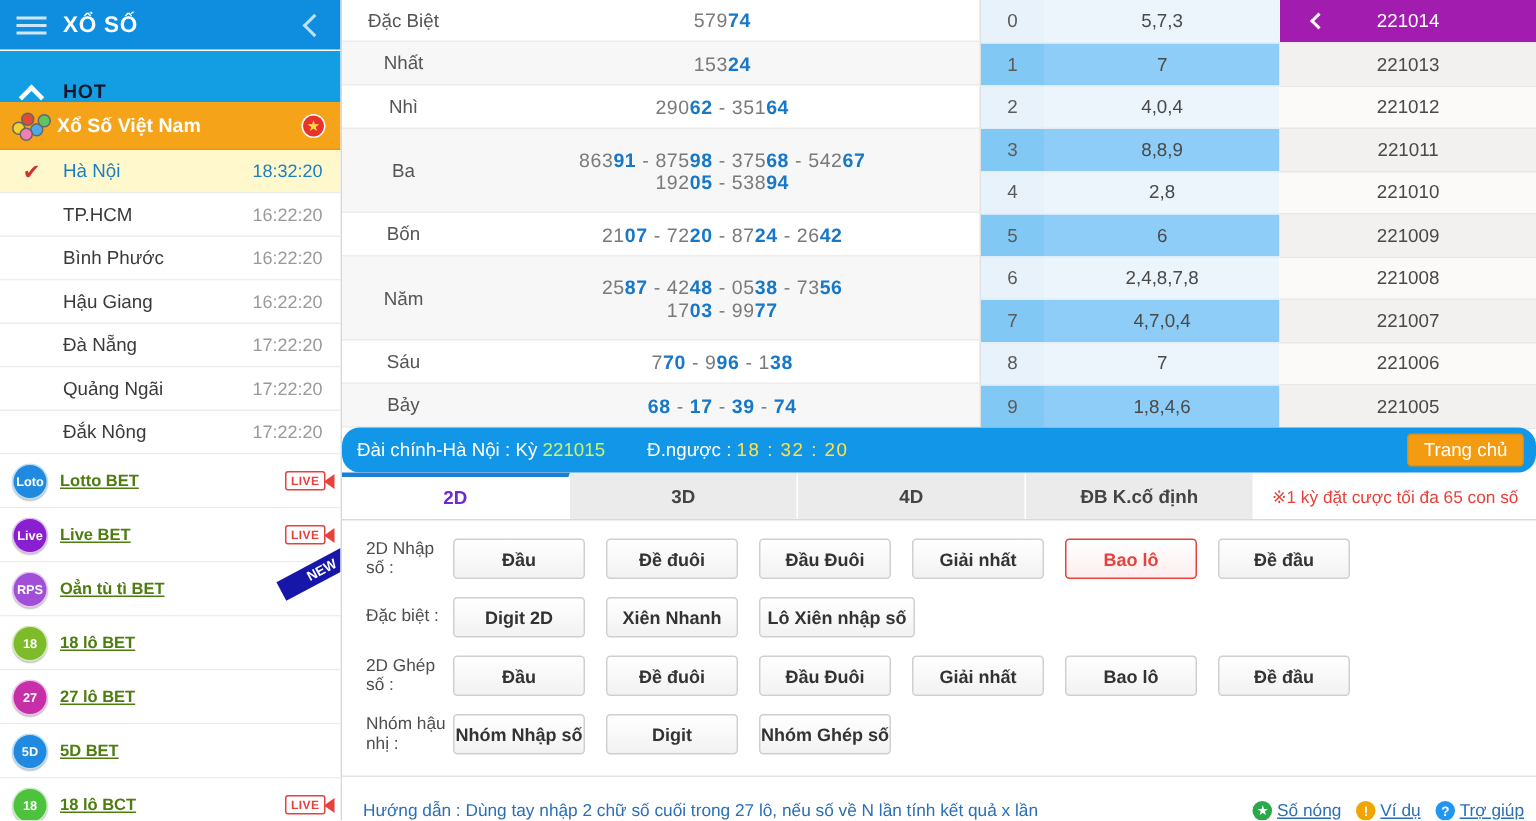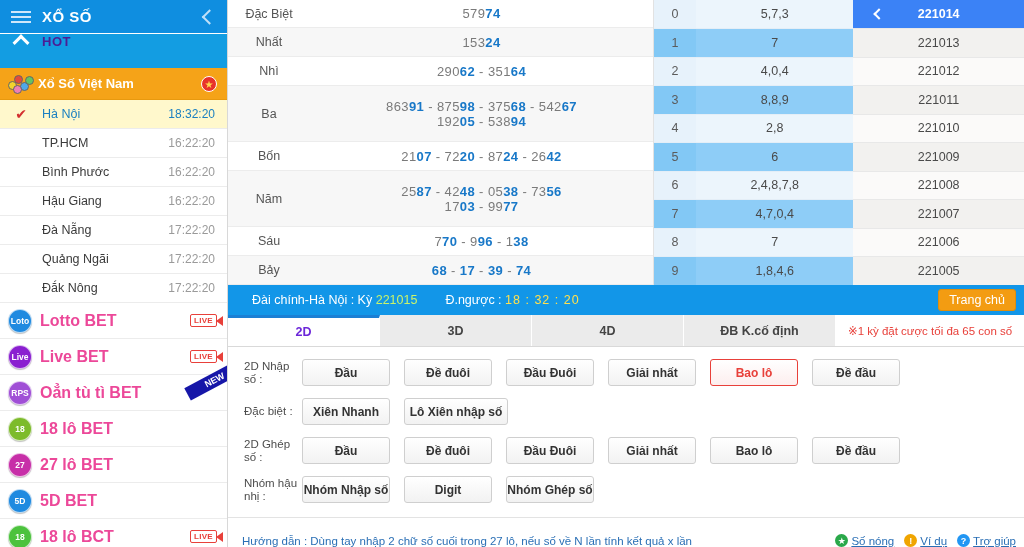--- a/index.html
+++ b/index.html
@@ -141,7 +141,7 @@
   .iss-tbl td { height:28.5px; font-size:12.5px; text-align:center; border-bottom:1px solid #e8e8e8; color:#4a4a4a; }
   .iss-tbl tr.odd td { background:#f2f1ef; }
   .iss-tbl tr.even td { background:#fbfaf9; }
-  .iss-tbl tr.sel td { background:#3b82f6; color:#fff; font-weight:bold; position:relative;margin-left:20px; }
+  .iss-tbl tr.sel td { background:#a21caf; color:#fff; font-weight:normal; position:relative;margin-left:20px; }
   .iss-tbl tr.sel td .ch {
     position:absolute; left:22px; top:50%; margin-top:-4px;
     width:8px;height:8px; border-left:2px solid #fff; border-bottom:2px solid #fff;

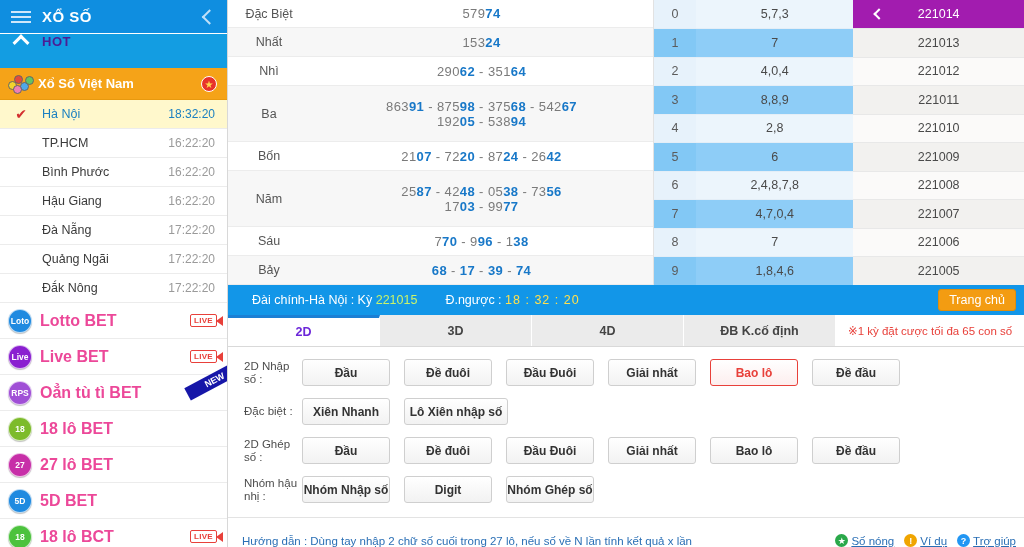--- a/index.html
+++ b/index.html
@@ -37,8 +37,8 @@
     transform: translateY(-50%) rotate(45deg);
   }
   .sb-hot {
-    height: 34px; background: #139de2; color:#4c1d95;
-    display:flex; align-items:flex-start;
+    height: 34px; background: #139de2; color:#0f172a;
+    display:flex; align-items:flex-end;
   }
   .sb-hot .caret-up {
     width: 42px; display:flex; align-items:center; justify-content:center;

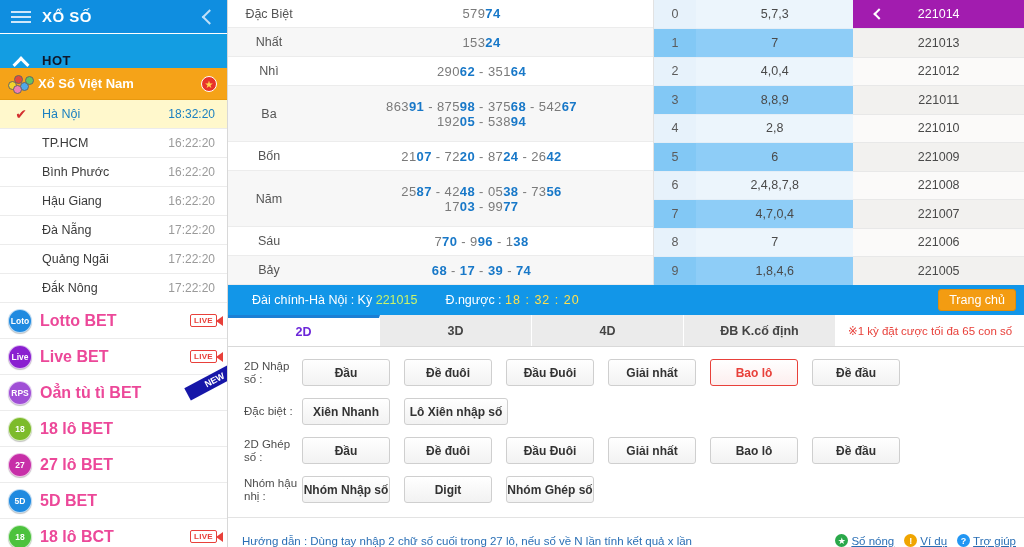--- a/index.html
+++ b/index.html
@@ -151,8 +151,8 @@
   
   .statusbar {
     height: 30px; background:#1296e8; color:#fff;
-    display:flex; align-items:center; padding:0 8px 0 24px;
-    font-size:12.5px; position:relative;
+    display:flex; align-items:center; padding:0 8px 0 10px;
+    font-size:12.5px; position:relative;border-radius:12px;
   }
   .statusbar .kg { color:#c9f36a; }
   .statusbar .sep { display:inline-block; width:28px; }

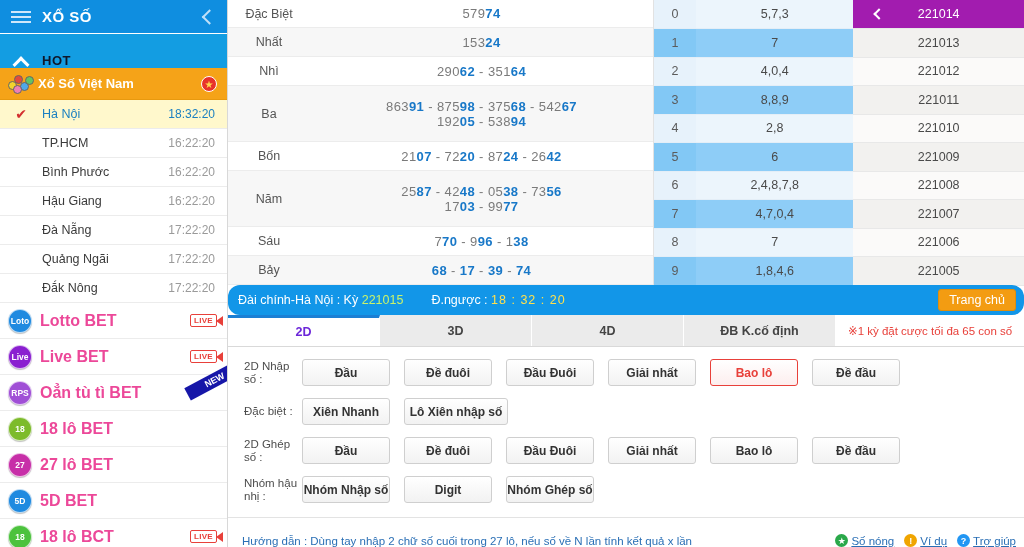--- a/index.html
+++ b/index.html
@@ -92,7 +92,7 @@
     border: 1px solid rgba(255,255,255,.7);
     box-shadow: 0 1px 1px rgba(0,0,0,.25);
   }
-  .sb-bet .nm2 { font-weight: bold; font-size: 16px; color:#ec4899; }
+  .sb-bet .nm2 { font-weight: bold; font-size: 11px; color:#4d7c0f;text-decoration:underline; }
   .live-badge {
     margin-left:auto; position:relative;
     border:1px solid #e8403a; color:#e8403a;

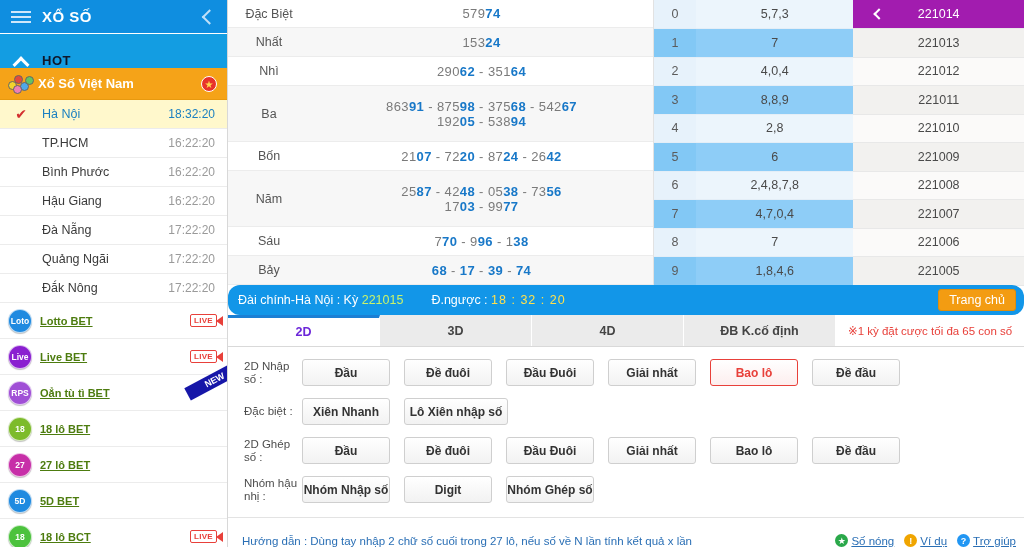--- a/index.html
+++ b/index.html
@@ -472,6 +472,7 @@
           </div>
           <div class="betrow">
             <div class="betlab">Đặc biệt :</div>
+            <div class="betbtn">Digit 2D</div>
             <div class="betbtn">Xiên Nhanh</div>
             <div class="betbtn wide">Lô Xiên nhập số</div>
           </div>

